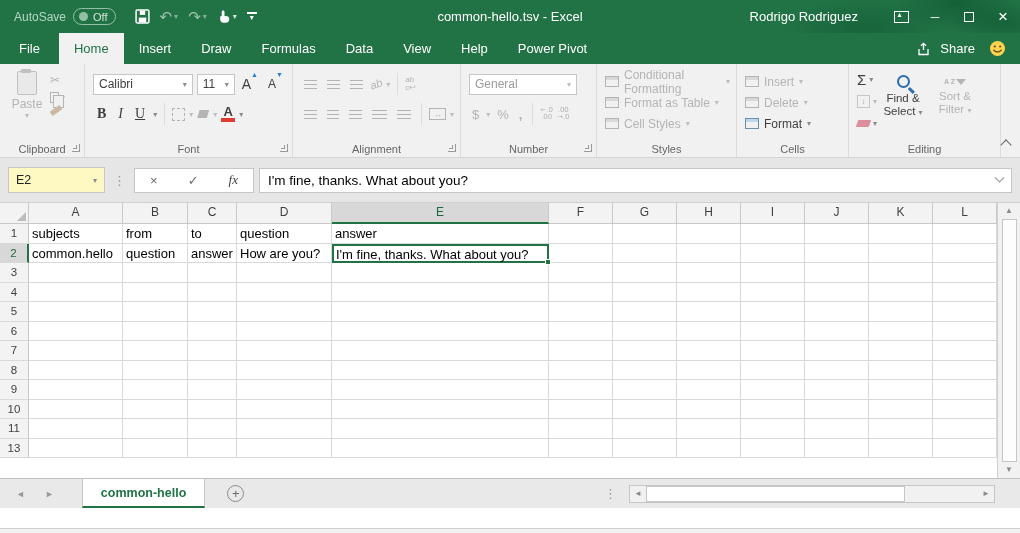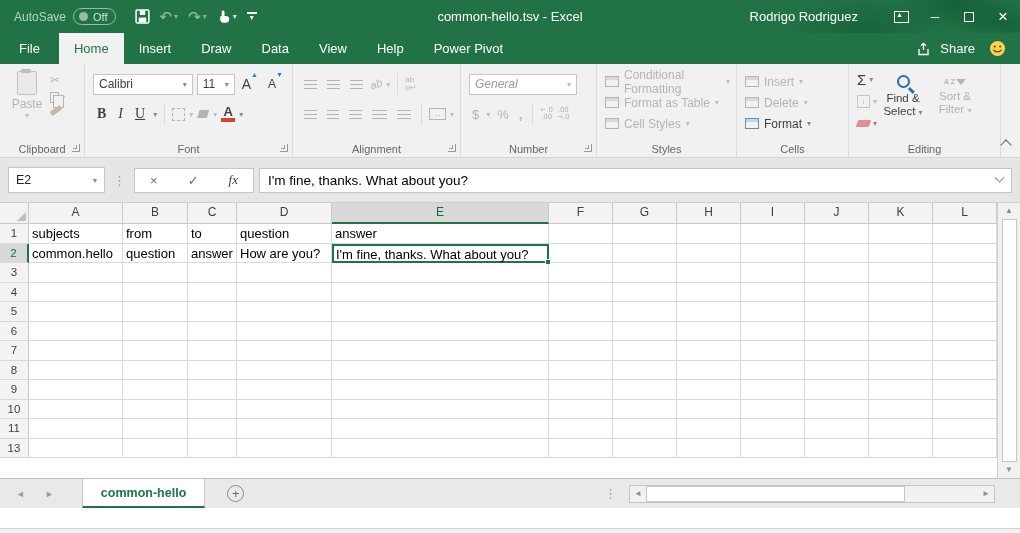--- a/index.html
+++ b/index.html
@@ -237,6 +237,7 @@
         <div class="rtab active">Home</div>
         <div class="rtab">Insert</div>
         <div class="rtab">Draw</div>
+        <div class="rtab">Formulas</div>
         <div class="rtab">Data</div>
         <div class="rtab">View</div>
         <div class="rtab">Help</div>

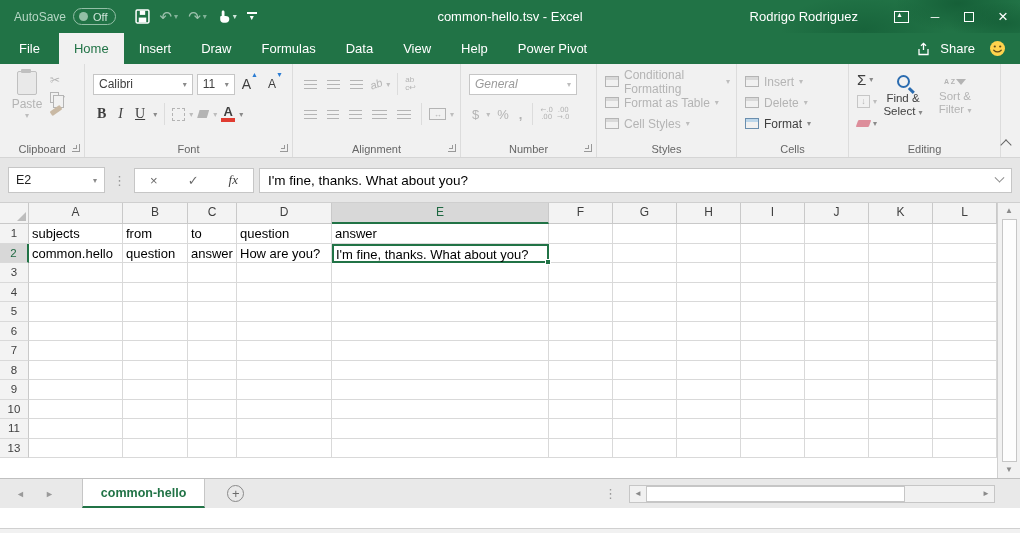--- a/index.html
+++ b/index.html
@@ -90,7 +90,7 @@
 
   
   .g-num { width:136px; }
-  .numsel { width:108px; color:#9a9a9a;font-style:italic; }
+  .numsel { width:108px; color:#9a9a9a; }
   .numsym { font-size:13px; color:#b4b4b4; padding:0 3px; }
   .decic { font-size:7px; line-height:7px; color:#b4b4b4; text-align:center; font-family:"DejaVu Sans",sans-serif; }
 

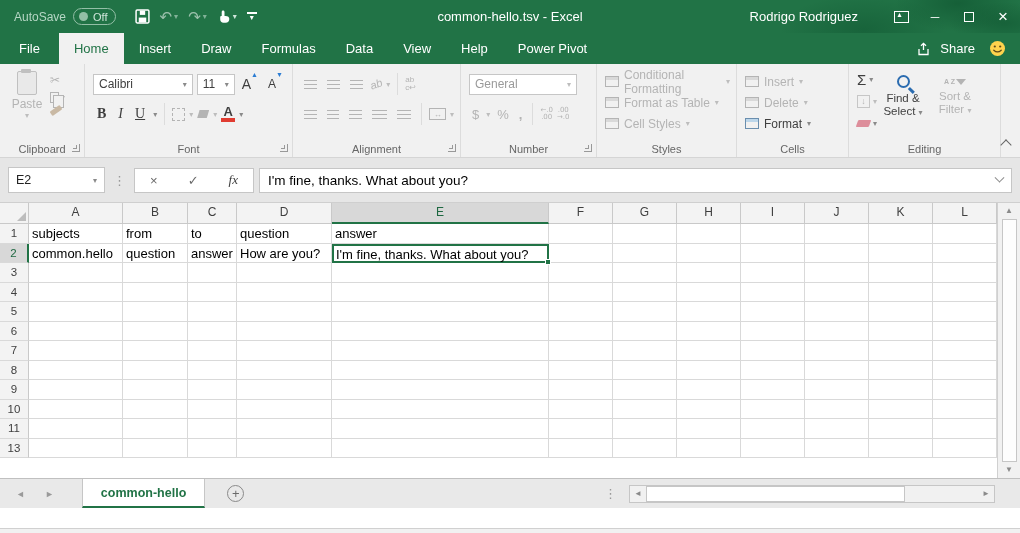--- a/index.html
+++ b/index.html
@@ -117,7 +117,7 @@
 
   
   .fstrip { height:45px; background:#e6e6e6; border-bottom:1px solid #cfcfcf; display:flex; align-items:center; flex:none; }
-  .namebox { width:97px; height:25px; margin-left:8px; background:#ffffff; border:1px solid #c6c6c6; display:flex; align-items:center; padding:12px 7px; font-size:12.5px; color:#222; }
+  .namebox { width:97px; height:25px; margin-left:8px; background:#fef9c3; border:1px solid #c6c6c6; display:flex; align-items:center; padding:12px 7px; font-size:12.5px; color:#222; }
   .dots3 { color:#9a9a9a; margin:0 8px; font-size:13px; }
   .fbtns { width:120px; height:25px; background:#fff; border:1px solid #c6c6c6; display:flex; align-items:center; justify-content:space-around; }
   .fx { font-family:"Liberation Serif",serif; font-style:italic; font-size:13px; color:#3f3f3f; }

